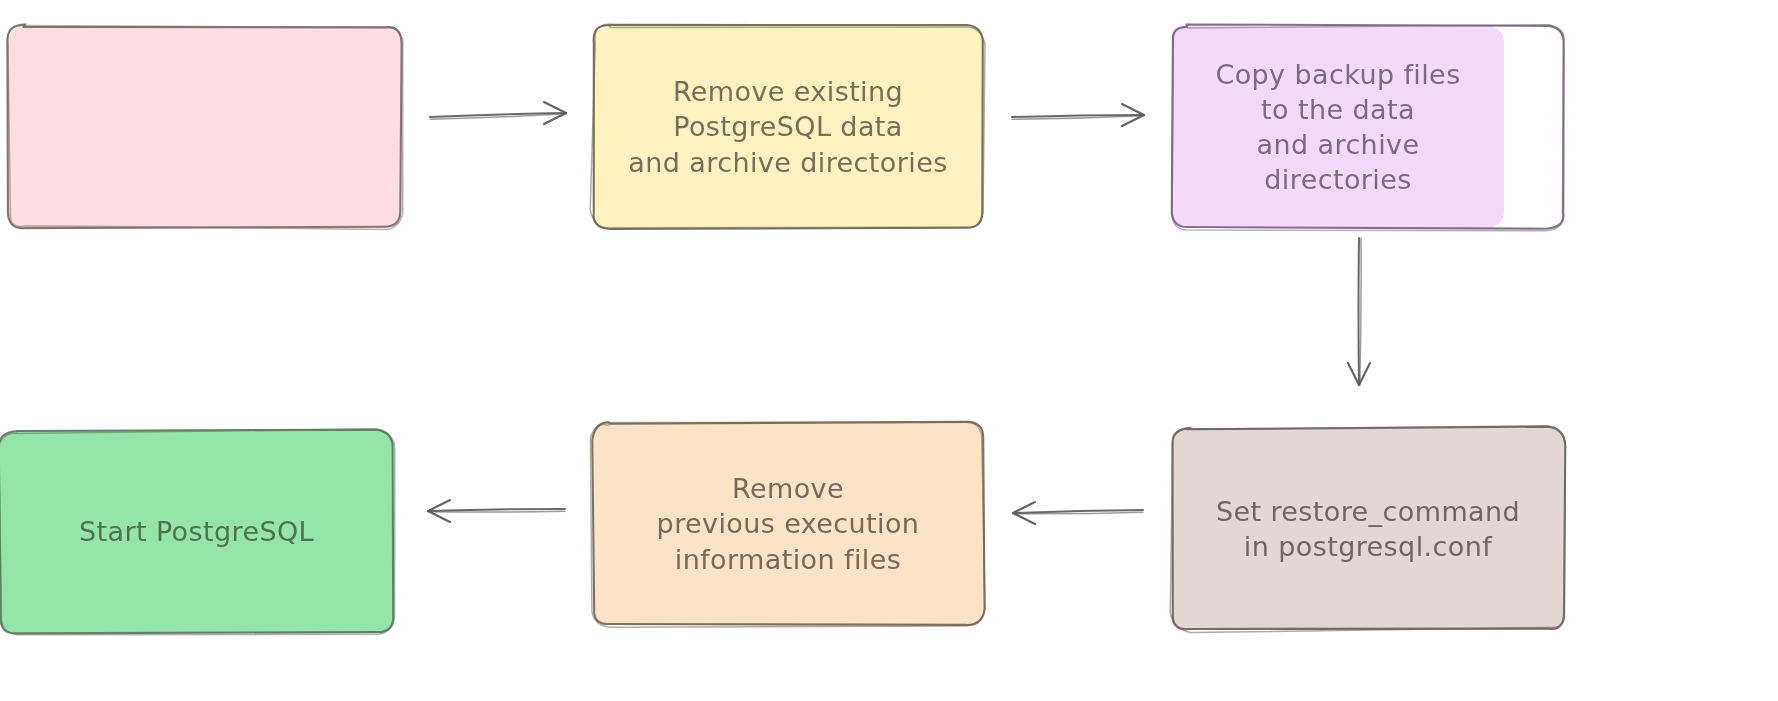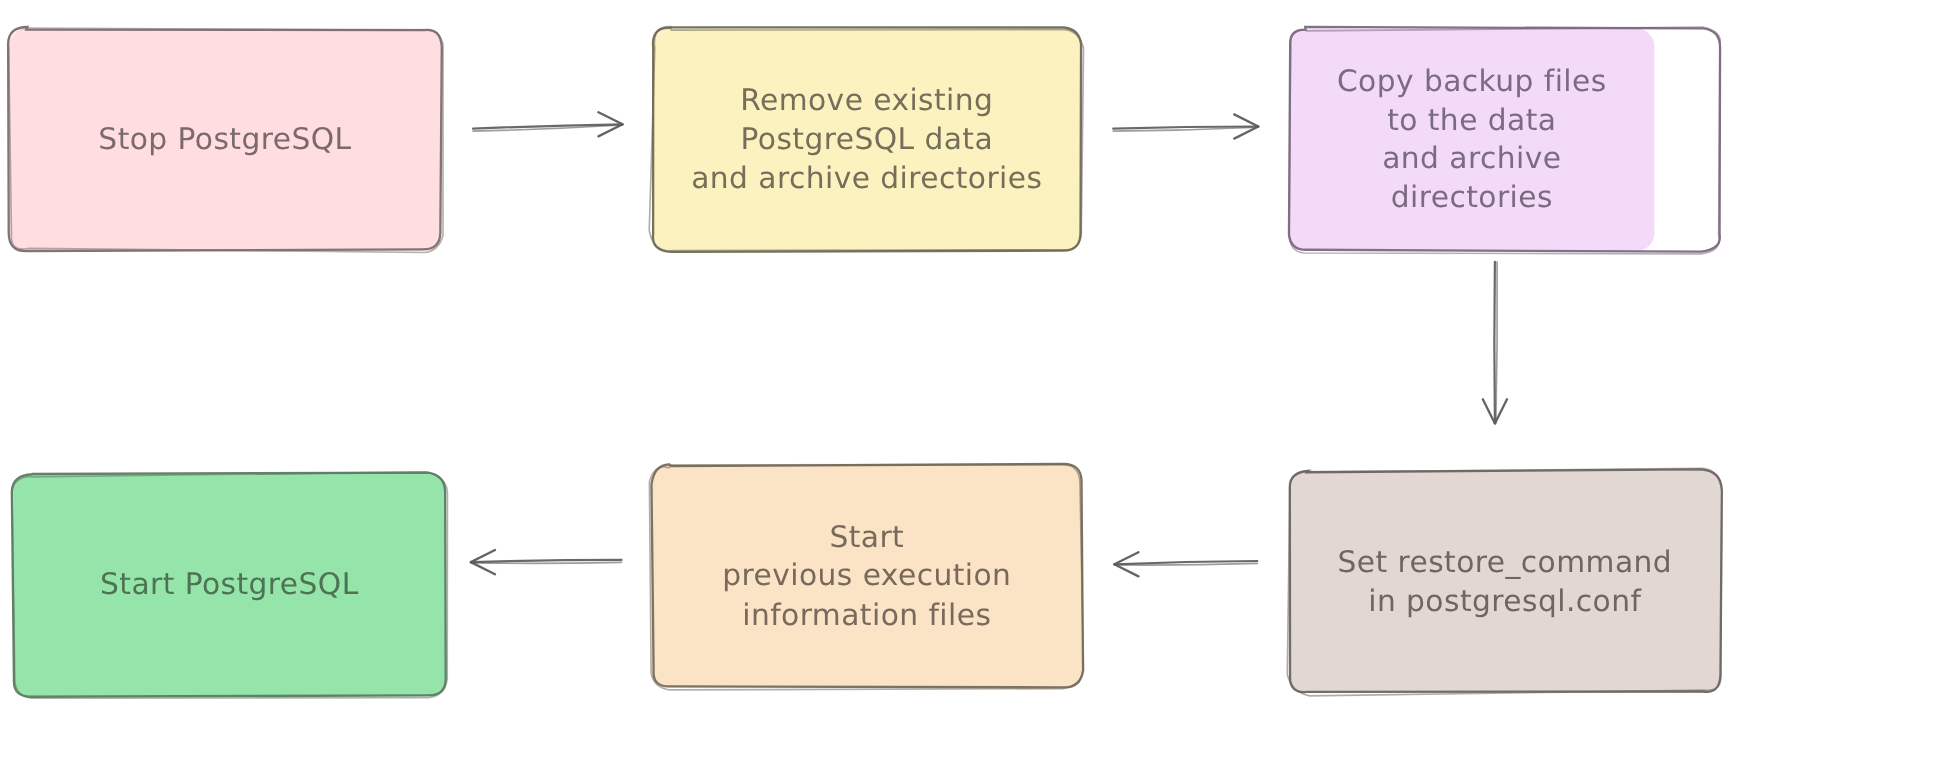--- a/index.html
+++ b/index.html
@@ -65,7 +65,7 @@
 <div class="node" style="left: 8px; top: 8px; width: 393px; height: 202px; background: rgb(255, 221, 225); color: rgb(123, 106, 106); font-size: 27px;"><div class="sketch-border"><svg width="393" height="202" viewBox="0 0 393 202">
           <path d="M 15.90488521042862 0.8582565131480806 L 377.3092932107858 1.389645163039677 Q 392.84986274205147 -0.9106204345473089 393.6230876534013 16.94710878469632 L 392.30620950368467 186.04448489090427 Q 391.85609759925865 200.76603206535802 376.36703979520826 200.77085105894366 L 16.99839501776223 202.1724570827326 Q -0.3051399292657152 203.19327987269497 -0.08105074730701745 185.1199727088213 L -0.6101065949769691 14.959740208095173 Q -1.05660990846809 -1.336971522809472 16.994870232837275 -1.5466541718691589 Z" fill="none" stroke="#7a6f6f" stroke-width="2.1" stroke-linecap="round" opacity="0.95"></path>
           <path d="M 14.71034394085873 -0.3752391926536802 L 378.7604188574536 1.5380776327801868 Q 390.3033880680799 0.3830557461886201 394.7681201220257 14.007204204139999 L 394.7237021701352 187.8191428327409 Q 391.29821810711 201.66734977255692 378.53557472245166 203.50916254744516 L 18.04908522868063 199.6643914488901 Q 1.246524745854549 203.8692369035911 2.4044404827582184 186.56621234612174 L -0.10487460091680986 18.270724284567404 Q -2.7075823051156473 -2.342838539171498 17.17671259160852 0.12332651396864093 Z" fill="none" stroke="#7a6f6f" stroke-width="1.5" stroke-linecap="round" opacity="0.55"></path>
-        </svg></div><span class="node-text">Stop PostgreSQL</span></div>
+        </svg></div></div>
     <div class="node" style="left: 593px; top: 8px; width: 390px; height: 202px; background: rgb(251, 242, 192); color: rgb(117, 111, 90); font-size: 27px;"><div class="sketch-border"><svg width="390" height="202" viewBox="0 0 390 202">
           <path d="M 16.30365636003553 -1.1068069759756327 L 374.6168264543638 -1.0106830797623843 Q 388.5413908166112 0.7484142121160403 389.7806923582801 14.68650323022448 L 389.28760639233514 184.70103802739177 Q 389.6043439290719 201.95139112470207 373.5454783991445 201.82124726965557 L 17.36968307603929 203.00932631295873 Q -1.1473189132870176 202.09510565421078 0.7595629721414299 186.89901465422008 L 0.8035555585287512 17.369340108893812 Q -1.1320055793970825 -1.4215268385363744 15.967782144388185 -0.7547561183804646 Z" fill="none" stroke="#6f6a57" stroke-width="2.1" stroke-linecap="round" opacity="0.95"></path>
           <path d="M 17.262825666851132 1.3793549267225897 L 374.0216025353933 0.9696514883718919 Q 387.3220131398979 1.2414983382375793 392.0270393306302 17.680065667728194 L 389.9871351261856 186.7467908539169 Q 388.21495272842003 201.37725377592142 376.65147017300677 201.1287645958655 L 18.649687463874578 201.80524230090668 Q 1.1252848926058503 203.83679829485482 -2.792664531015907 183.65947825568583 L 2.272775121190352 17.24300991873606 Q -0.24458691441104746 -2.03025044570677 16.619617886893685 -1.790920628714957 Z" fill="none" stroke="#6f6a57" stroke-width="1.5" stroke-linecap="round" opacity="0.55"></path>

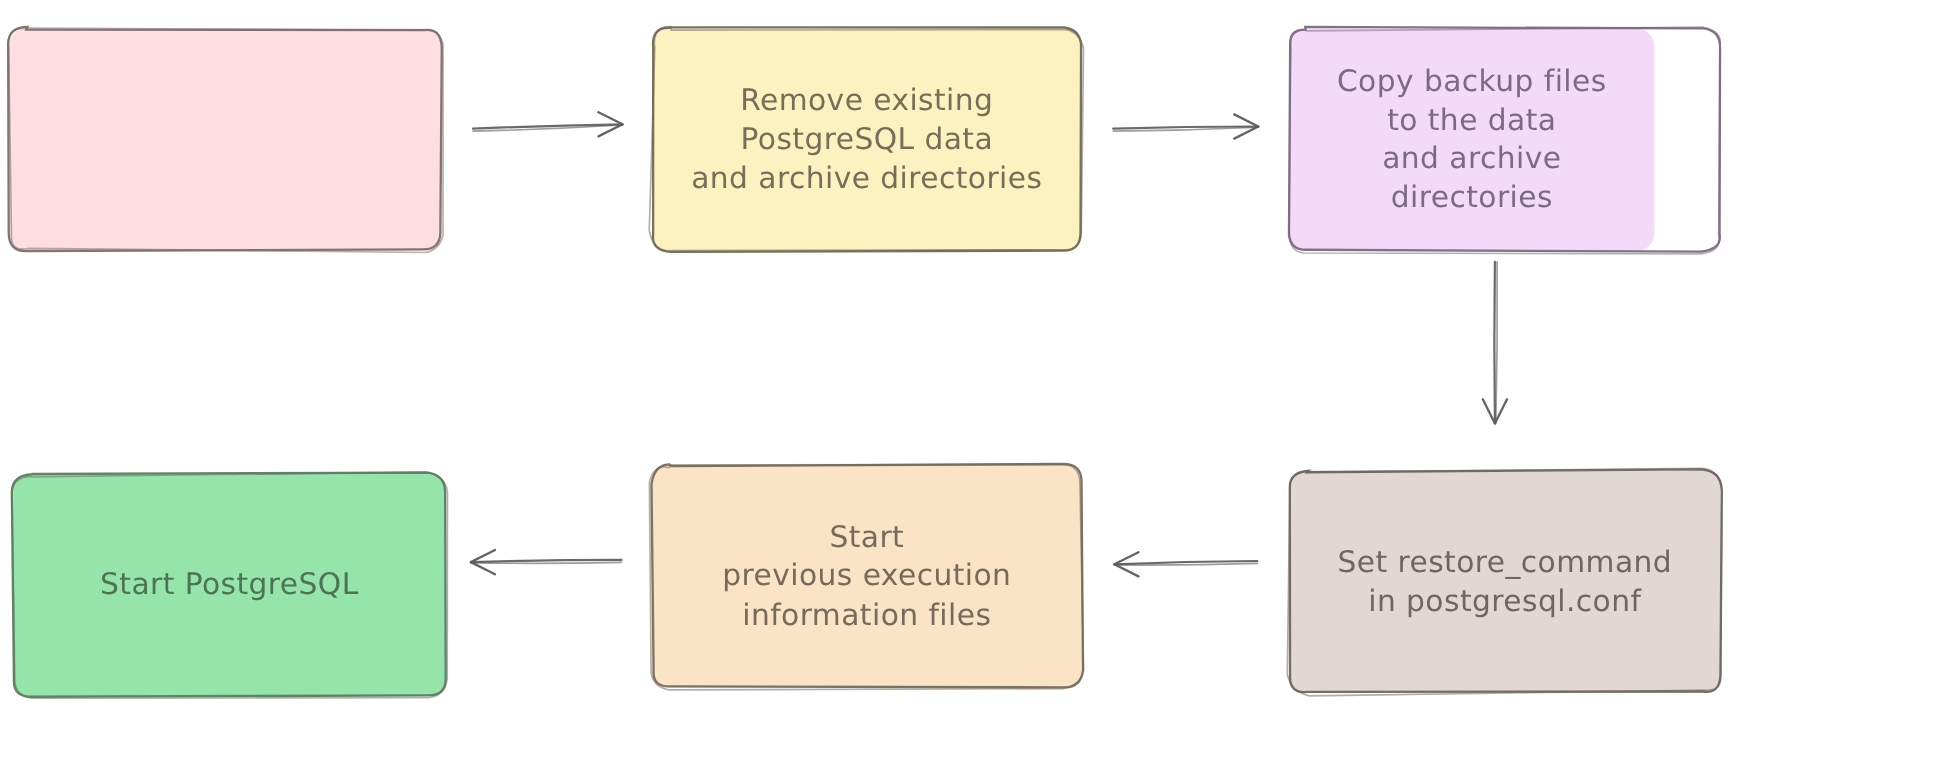--- a/index.html
+++ b/index.html
@@ -86,7 +86,7 @@
     <div class="node" style="left: 593px; top: 405px; width: 390px; height: 202px; background: rgb(251, 227, 198); color: rgb(119, 105, 92); font-size: 27px;"><div class="sketch-border"><svg width="390" height="202" viewBox="0 0 390 202">
           <path d="M 17.298728640680203 0.7102913821348921 L 373.86023604890795 -1.16014311183244 Q 390.35406736393924 -1.023383216408547 390.20304910747217 14.701489488876542 L 391.5166907339124 186.40834828033113 Q 389.37632705199064 202.93860044805334 372.9085871997289 201.8961601885152 L 16.265105360807503 200.95560472936486 Q 0.07100789439864456 201.58791841925122 1.1789278688142077 186.44750670446084 L -0.7369417648529635 17.23769392958493 Q 1.5091910327377265 -0.2425823224708438 15.269514707662164 -0.9186310129472987 Z" fill="none" stroke="#766a5c" stroke-width="2.1" stroke-linecap="round" opacity="0.95"></path>
           <path d="M 17.761196218628903 -0.3792283128655981 L 372.61147221121354 -0.6675231666129547 Q 387.8663911788259 -0.8454193553243385 388.73347741749023 15.21219282714883 L 392.0814849931106 186.1795991449093 Q 389.08267127415746 200.51233325926006 373.26858464515607 203.04502253470417 L 16.108230743193417 204.22258697463548 Q 1.2848605545063037 202.36171085753594 -1.067885297597968 188.73093094544748 L -2.625010023379582 14.840392636958859 Q 2.1275215819128785 -1.9227306681626941 14.883859711978584 2.197776972525753 Z" fill="none" stroke="#766a5c" stroke-width="1.5" stroke-linecap="round" opacity="0.55"></path>
-        </svg></div><span class="node-text">Start
+        </svg></div><span class="node-text">Remove
 previous execution
 information files</span></div>
     <div class="node" style="left: 12px; top: 413px; width: 393px; height: 202px; background: rgb(149, 229, 171); color: rgb(77, 115, 84); font-size: 27px;"><div class="sketch-border"><svg width="393" height="202" viewBox="0 0 393 202">

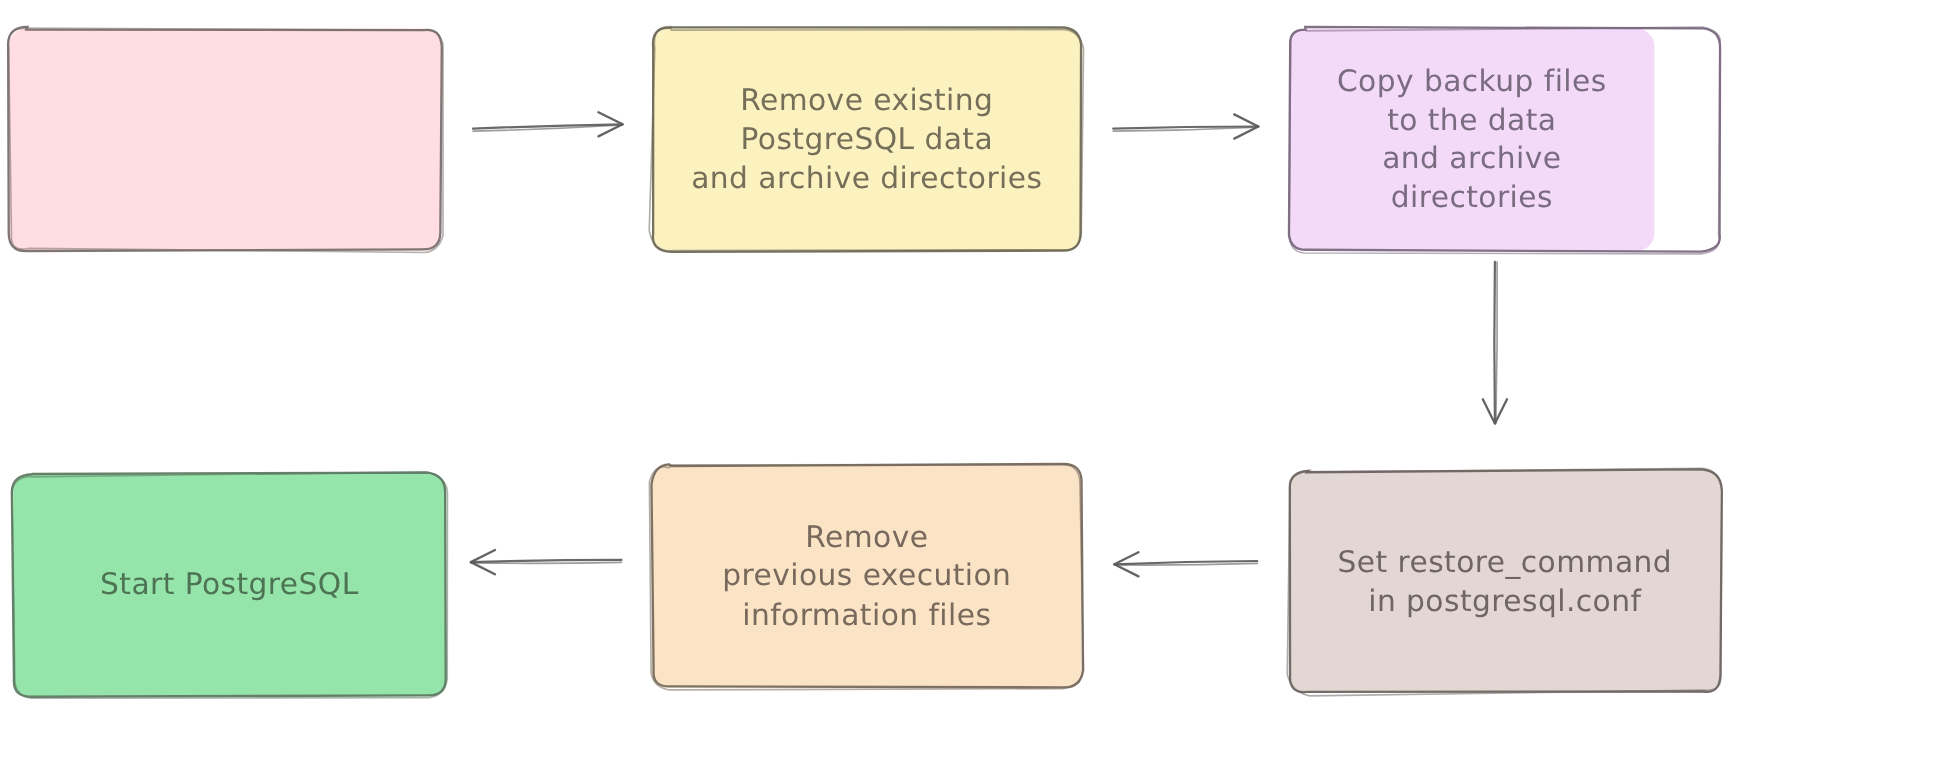--- a/index.html
+++ b/index.html
@@ -89,7 +89,7 @@
         </svg></div><span class="node-text">Remove
 previous execution
 information files</span></div>
-    <div class="node" style="left: 12px; top: 413px; width: 393px; height: 202px; background: rgb(149, 229, 171); color: rgb(77, 115, 84); font-size: 27px;"><div class="sketch-border"><svg width="393" height="202" viewBox="0 0 393 202">
+    <div class="node" style="left: 0; top: 413px; width: 393px; height: 202px; background: rgb(149, 229, 171); color: rgb(77, 115, 84); font-size: 27px;"><div class="sketch-border"><svg width="393" height="202" viewBox="0 0 393 202">
           <path d="M 16.760693428432567 -0.07138755787163974 L 376.9891652420629 -1.3645000514341519 Q 392.99267317401245 1.0687527769245209 392.6666679121205 17.1157175617519 L 393.1895093473373 186.7420506163151 Q 392.67040104484187 201.49592121171298 377.33193724816664 201.1514663333772 L 15.710292913593003 202.40797115209278 Q -0.3245844012941234 202.53890565056355 0.6515680715208874 185.97186633148232 L -1.240080225339625 15.532929644634715 Q -0.4963521485842648 0.7844585037440993 17.41428063171916 0.139501399663277 Z" fill="none" stroke="#5f7a63" stroke-width="2.1" stroke-linecap="round" opacity="0.95"></path>
           <path d="M 16.737455956428313 2.5399322027456943 L 374.7460347891436 -2.030046172294533 Q 395.0957270973624 2.340401975683926 394.7714403113379 18.38209327774239 L 394.57400180213733 185.1569349054771 Q 393.5401329026557 201.00889402778995 378.207922077956 203.2442016716479 L 16.857198644042363 203.7918720857997 Q 2.1743730907619465 201.3743554468383 1.4826963697822064 188.08458973346424 L -1.053493978941333 18.534443030293914 Q -0.971652827609796 2.6758429557841734 16.315819790755633 2.1620740692305844 Z" fill="none" stroke="#5f7a63" stroke-width="1.5" stroke-linecap="round" opacity="0.55"></path>
         </svg></div><span class="node-text">Start PostgreSQL</span></div>

